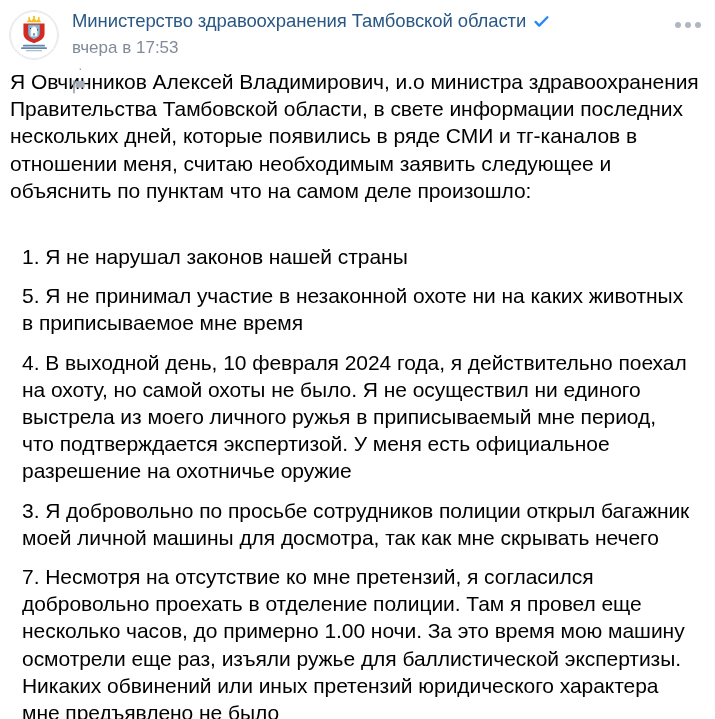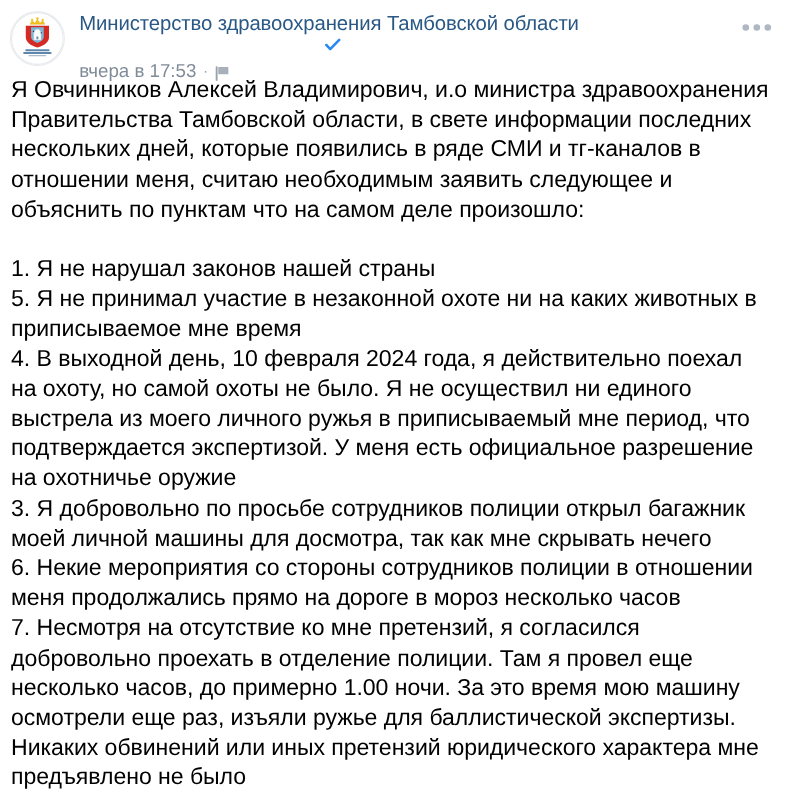--- a/index.html
+++ b/index.html
@@ -59,7 +59,6 @@
     display: flex;
     align-items: center;
     white-space: nowrap;
-    flex-direction: column;
   }
   .author-name {
     font-size: 18.5px;

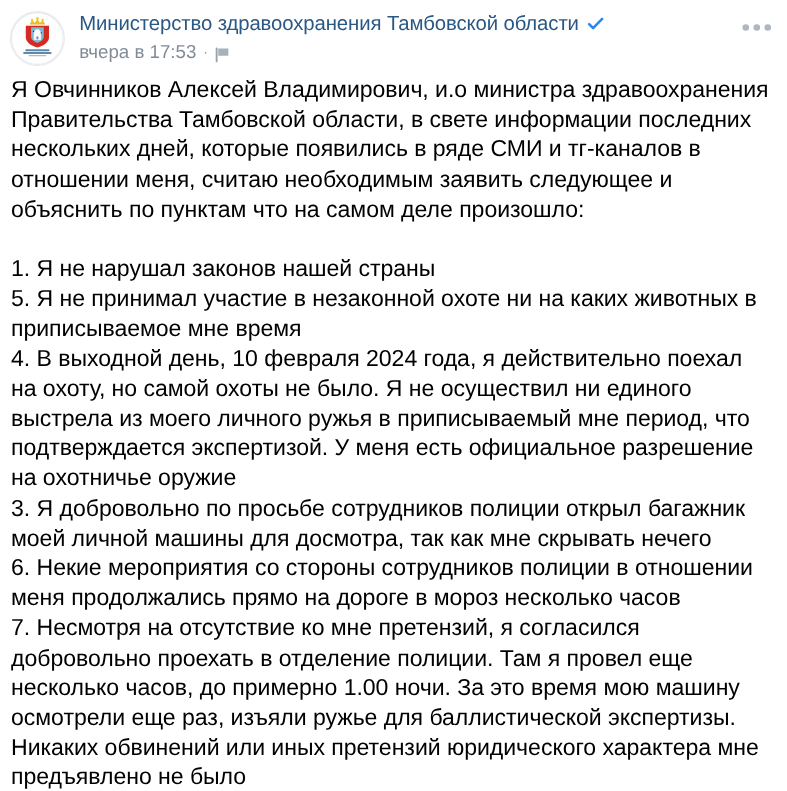--- a/index.html
+++ b/index.html
@@ -76,12 +76,13 @@
 
   .meta-line {
     display: flex;
-    align-items: flex-end;
+    align-items: flex-start;
     margin-top: 5px;
     color: #818c99;
     font-size: 17px;
     line-height: 21px;
     white-space: nowrap;
+    flex-direction: column;
   }
   .meta-sep {
     margin: 0 6px;

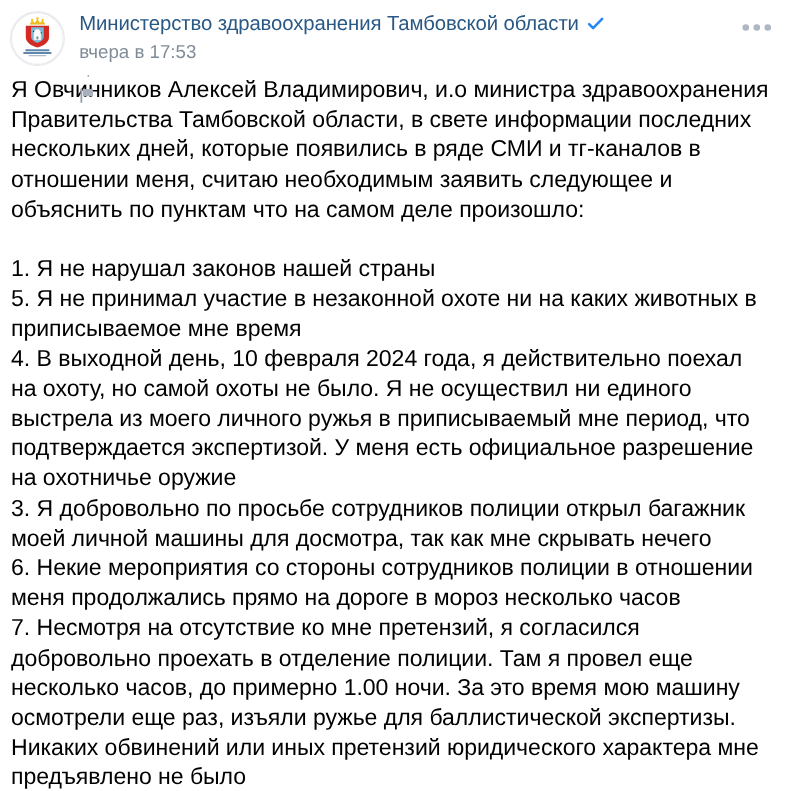--- a/index.html
+++ b/index.html
@@ -128,7 +128,7 @@
     height: 27px;
   }
   .list-item {
-    margin: 0;
+    margin: 12px;
   }
 </style>
 </head>

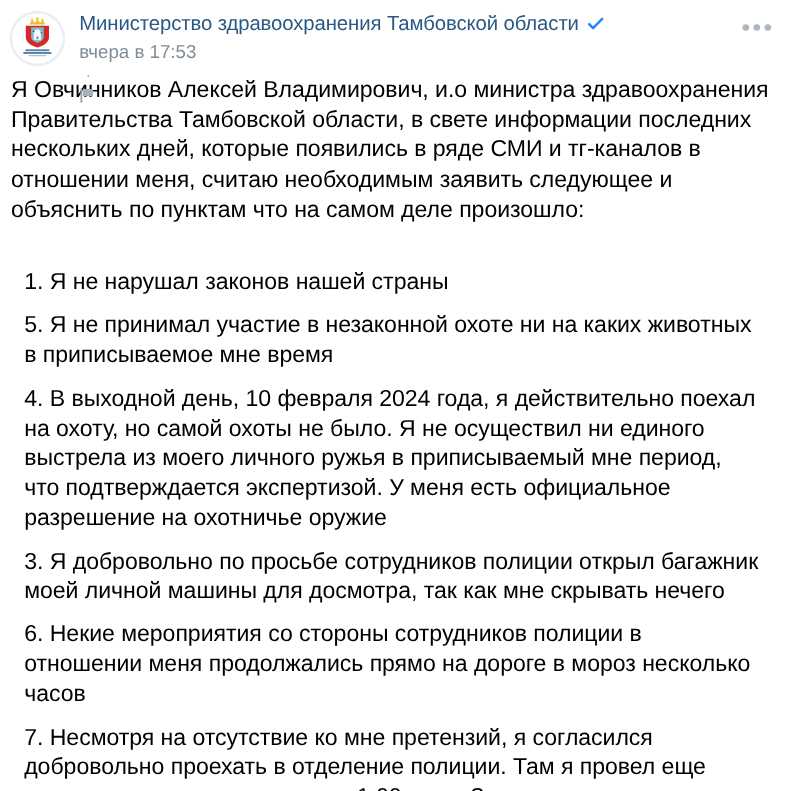--- a/index.html
+++ b/index.html
@@ -199,7 +199,6 @@
     <p class="list-item">5. Я не принимал участие в незаконной охоте ни на каких животных в приписываемое мне время</p>
     <p class="list-item">4. В выходной день, 10 февраля 2024 года, я действительно поехал на охоту, но самой охоты не было. Я не осуществил ни единого выстрела из моего личного ружья в приписываемый мне период, что подтверждается экспертизой. У меня есть официальное разрешение на охотничье оружие</p>
     <p class="list-item">3. Я добровольно по просьбе сотрудников полиции открыл багажник моей личной машины для досмотра, так как мне скрывать нечего</p>
-    <p class="list-item">6. Некие мероприятия со стороны сотрудников полиции в отношении меня продолжались прямо на дороге в мороз несколько часов</p>
     <p class="list-item">7. Несмотря на отсутствие ко мне претензий, я согласился добровольно проехать в отделение полиции. Там я провел еще несколько часов, до примерно 1.00 ночи. За это время мою машину осмотрели еще раз, изъяли ружье для баллистической экспертизы. Никаких обвинений или иных претензий юридического характера мне предъявлено не было</p>
   </div>
 

